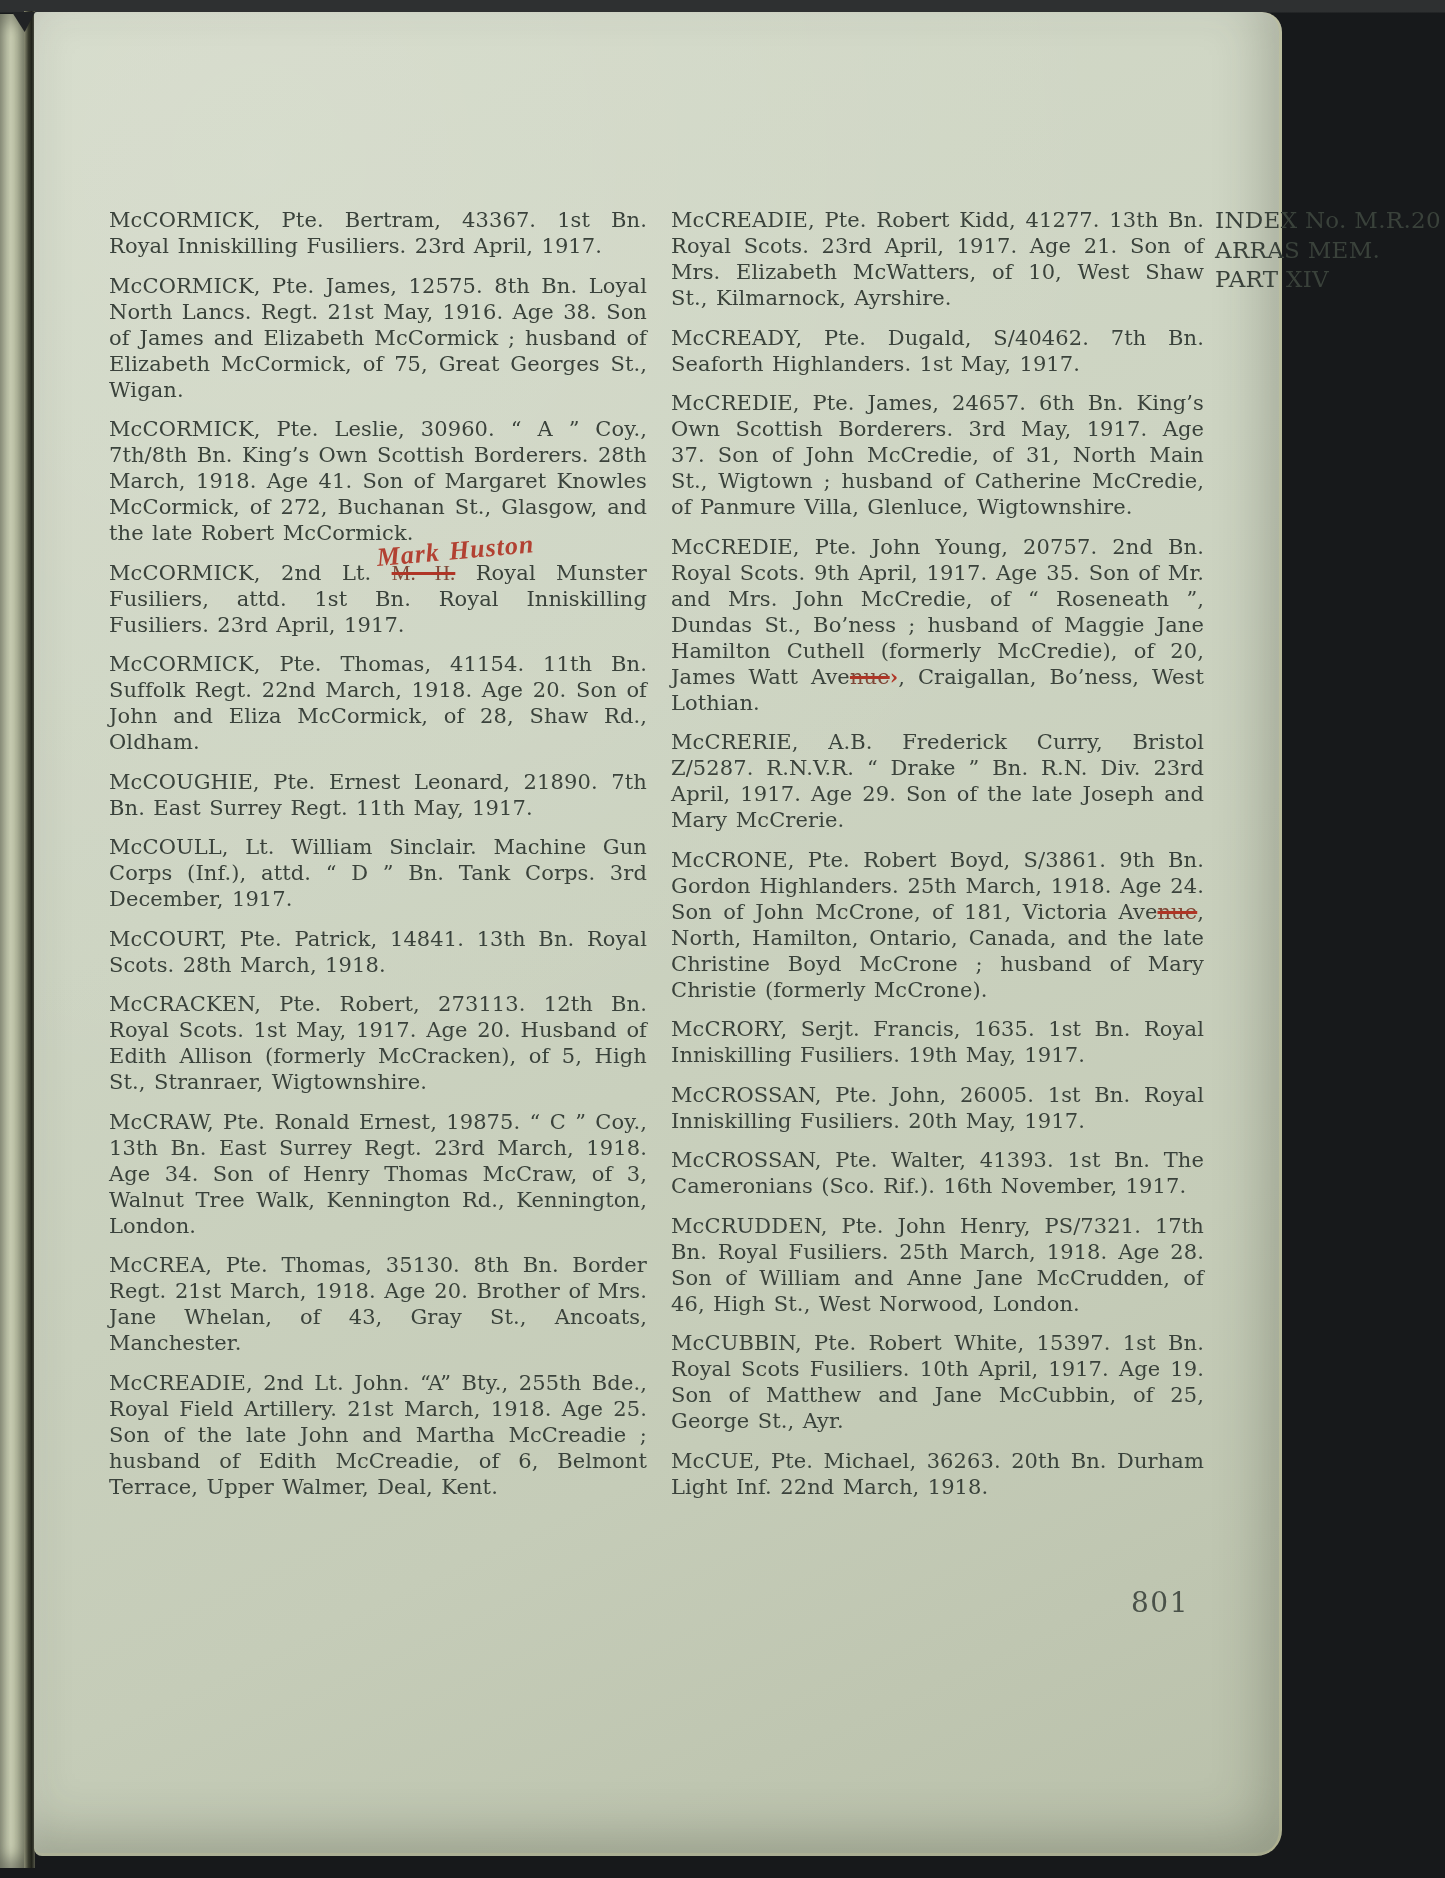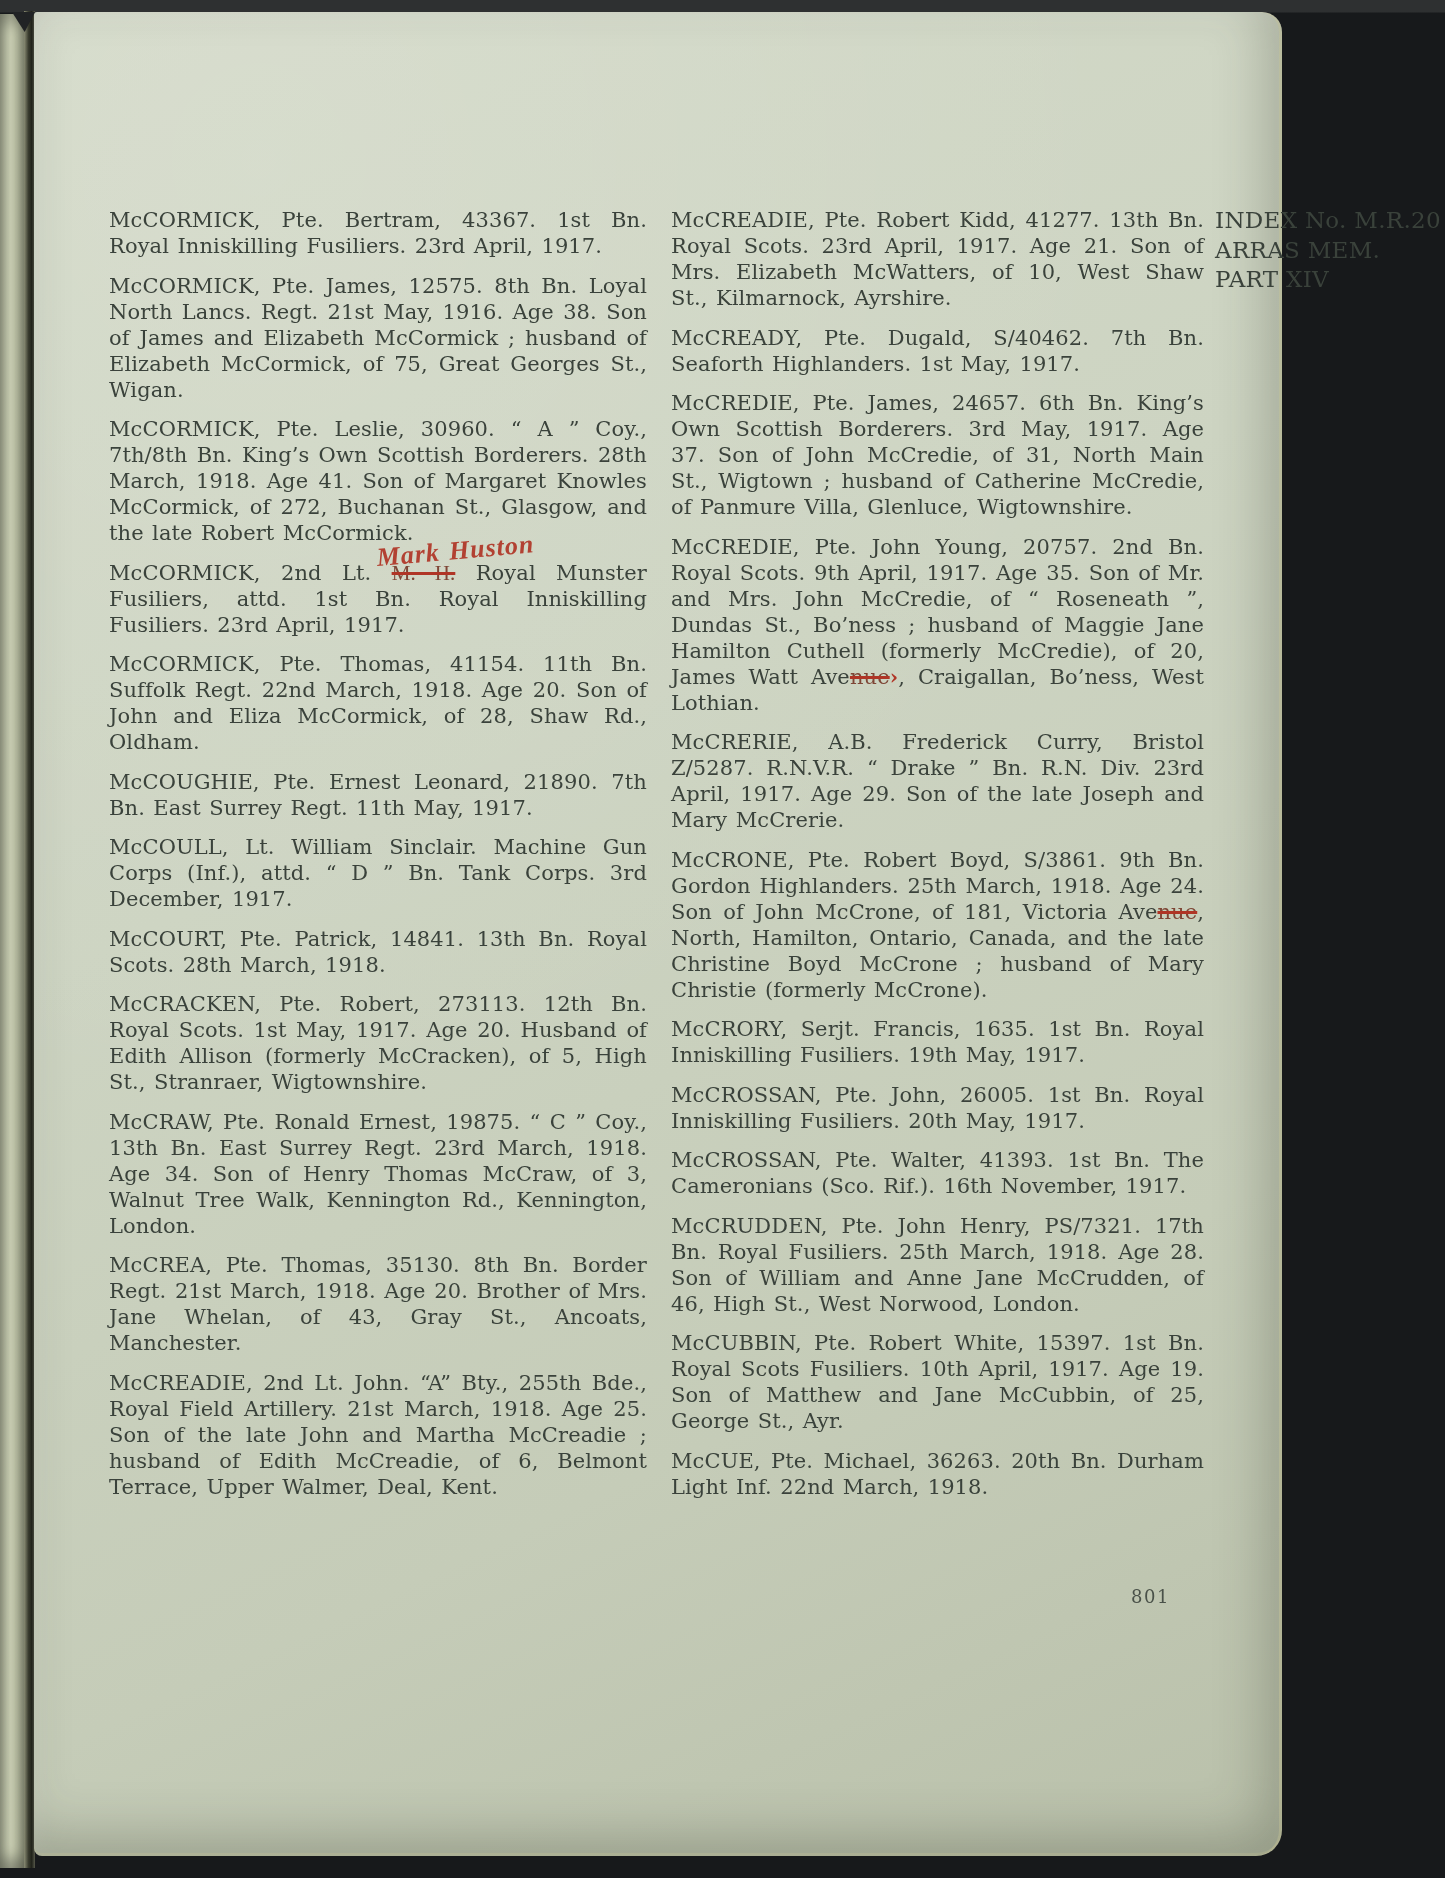--- a/index.html
+++ b/index.html
@@ -72,7 +72,7 @@
   }
   .page-number{
     position:absolute;left:1097px;top:1574px;
-    font-size:18px;color:var(--ink);letter-spacing:1.5px;opacity:.88;
+    font-size:28px;color:var(--ink);letter-spacing:1.5px;opacity:.88;
   }
 </style>
 </head>

